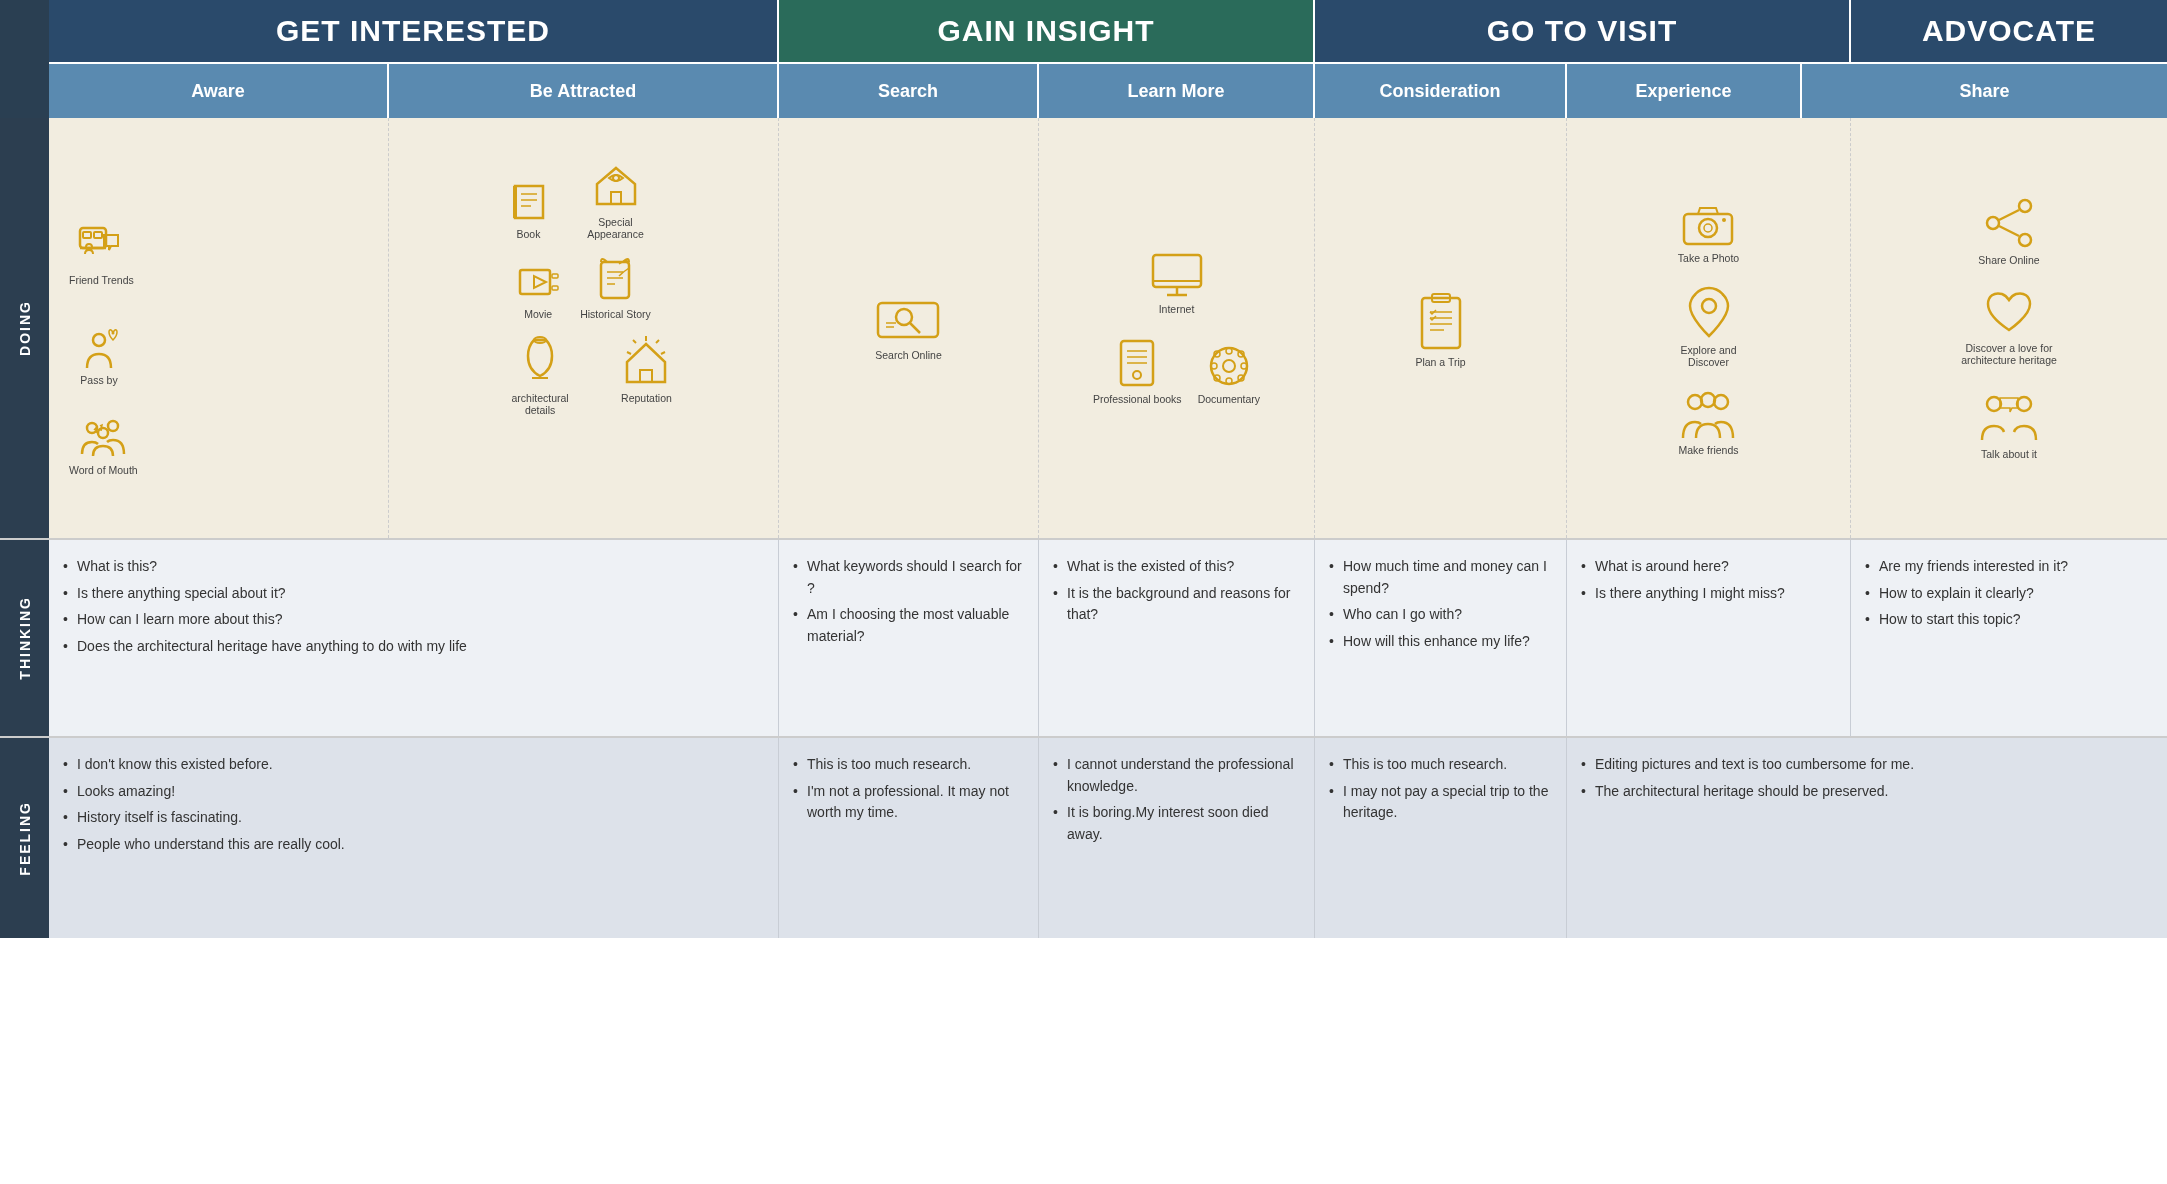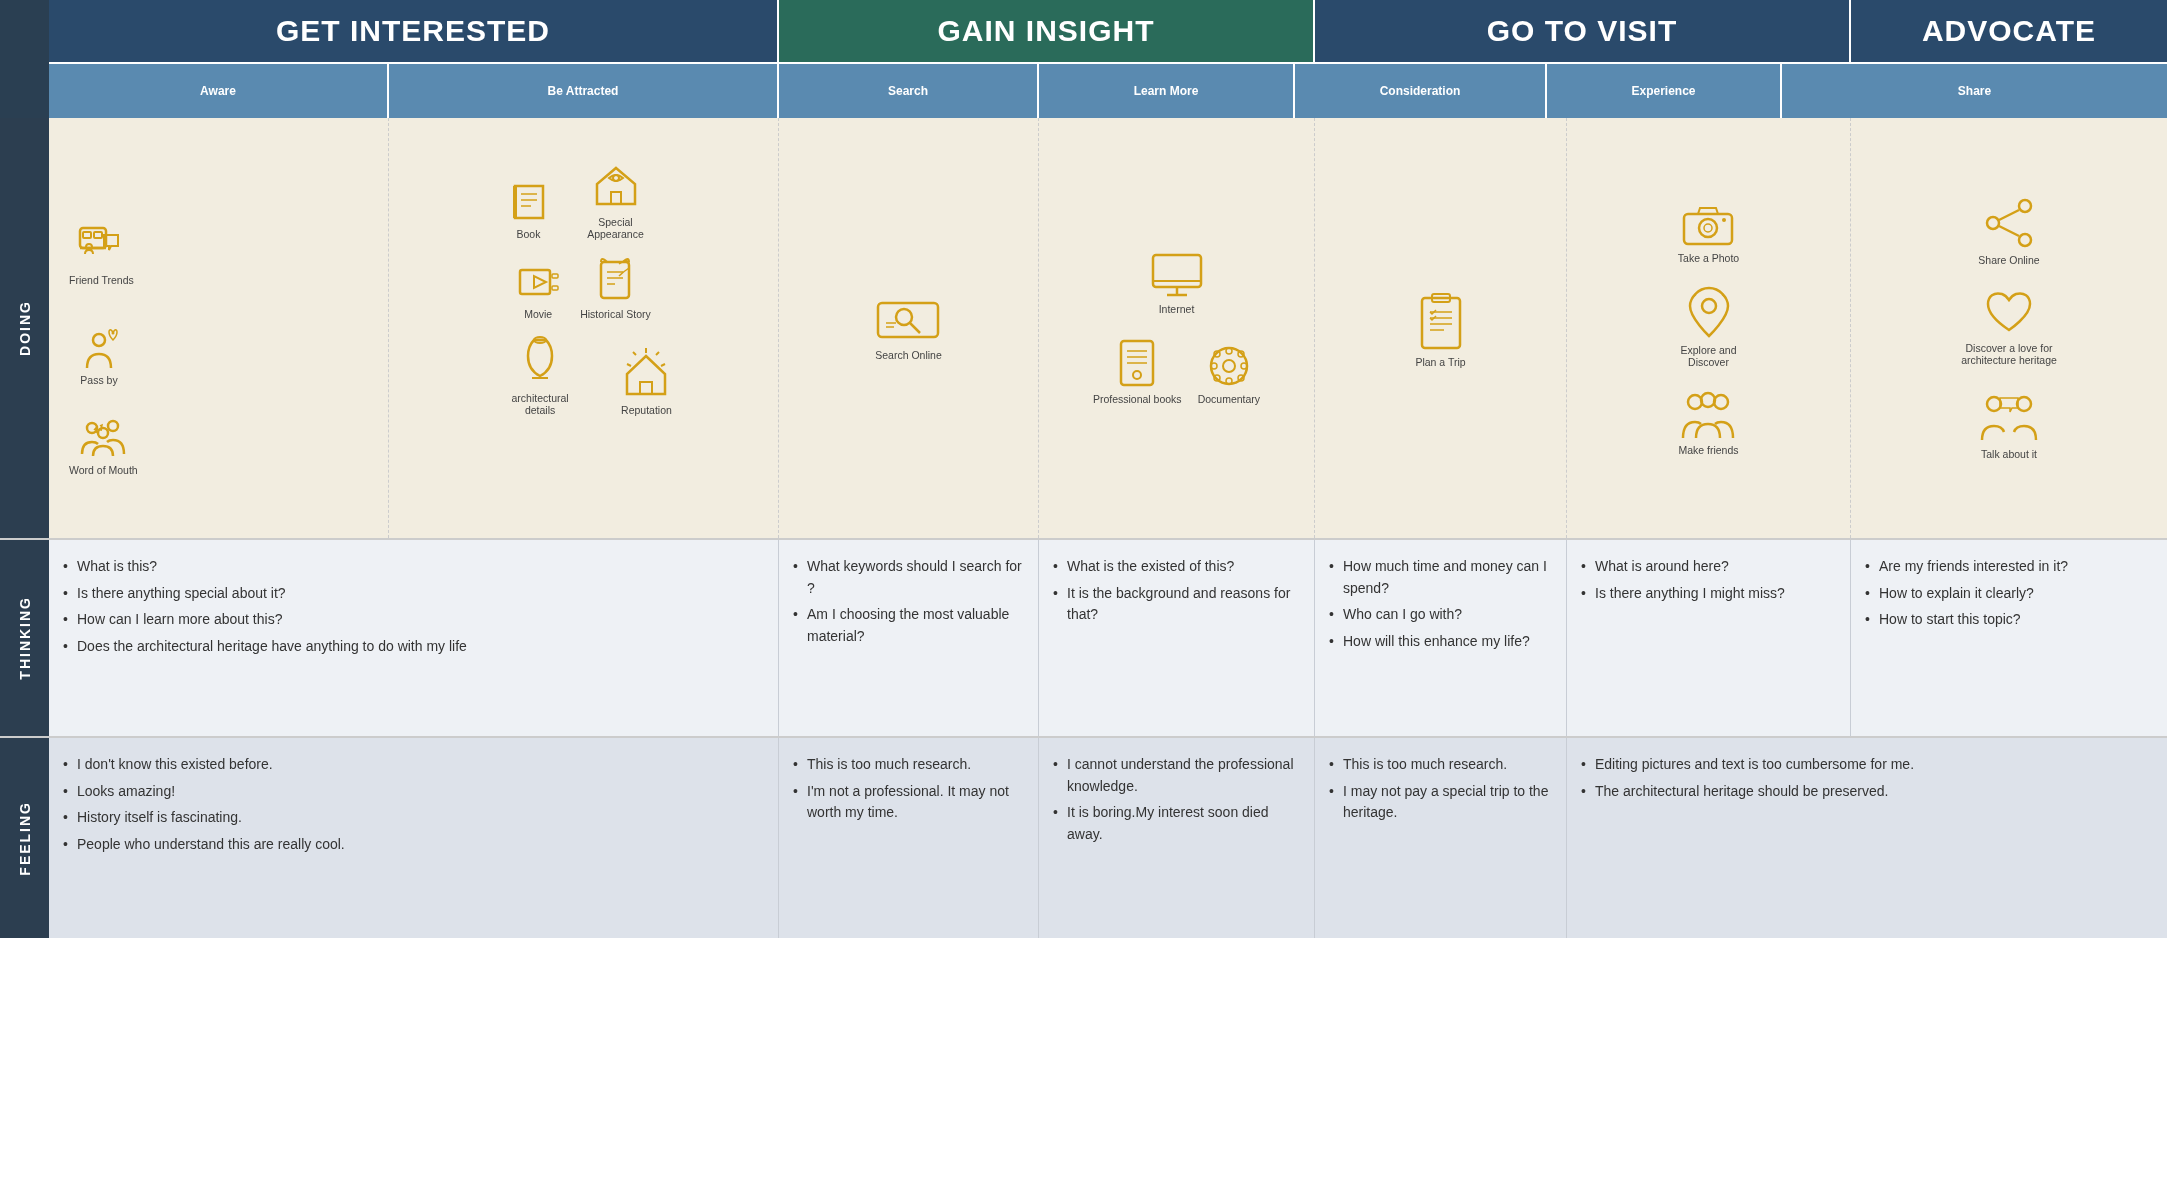--- a/index.html
+++ b/index.html
@@ -50,7 +50,7 @@
       justify-content: center;
       color: #fff;
       font-weight: bold;
-      font-size: 12px;
+      font-size: 18px;
       border-right: 2px solid #fff;
       border-top: 2px solid #fff;
     }

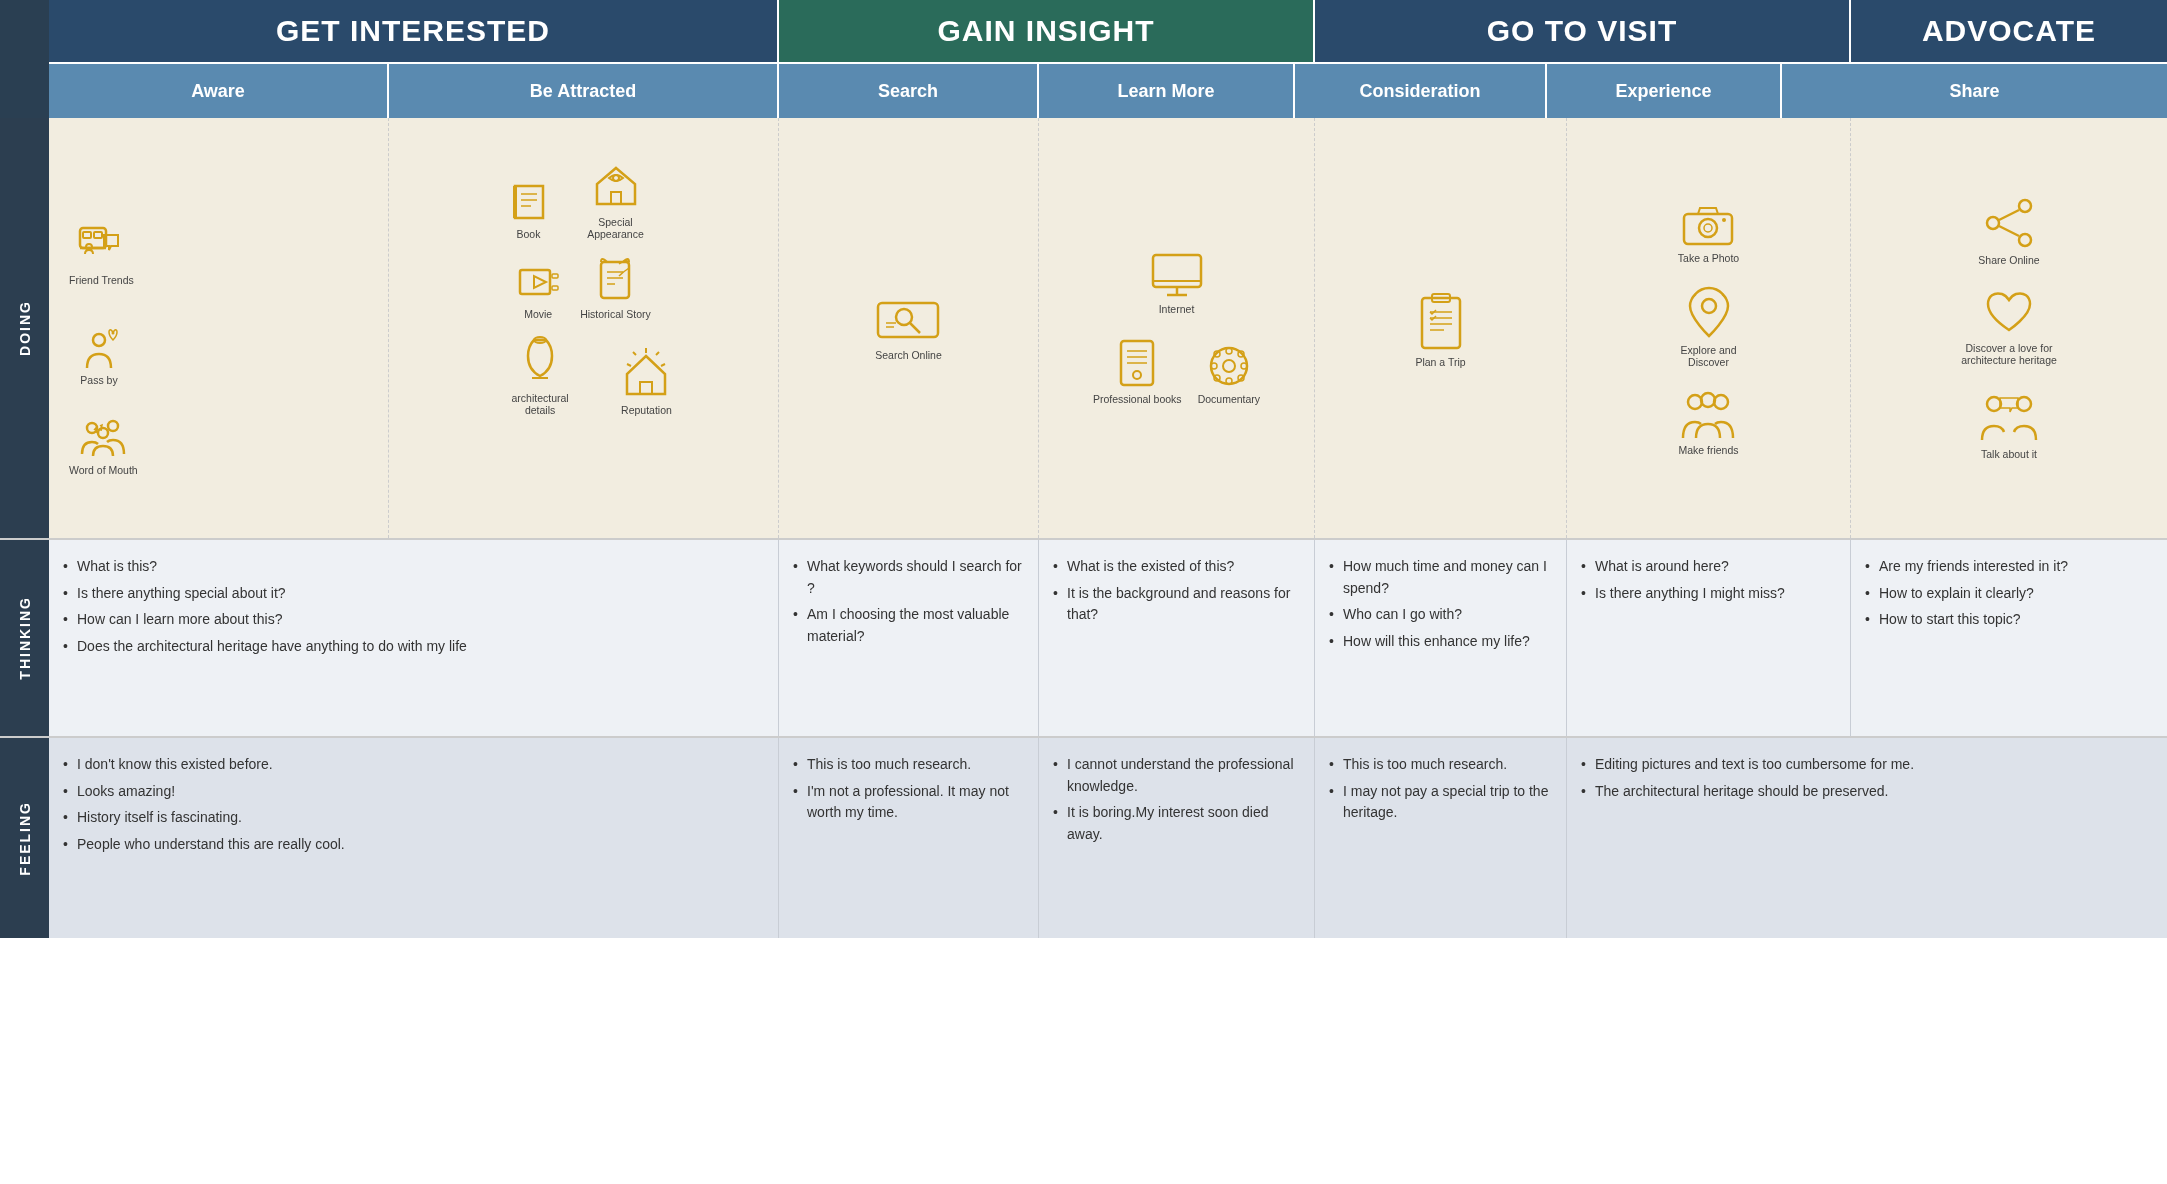--- a/index.html
+++ b/index.html
@@ -57,7 +57,7 @@
     .header-sub-cell.aware { background: #5a8ab0; width: 340px; }
     .header-sub-cell.be-attracted { background: #5a8ab0; width: 390px; border-right: 2px solid #fff; }
     .header-sub-cell.search { background: #5a8ab0; width: 260px; border-right: 2px solid #fff; }
-    .header-sub-cell.learn-more { background: #5a8ab0; width: 256px; border-right: 2px solid #fff; }
+    .header-sub-cell.learn-more { background: #5a8ab0; width: 276px; border-right: 2px solid #fff; }
     .header-sub-cell.consideration { background: #5a8ab0; width: 252px; border-right: 2px solid #fff; }
     .header-sub-cell.experience { background: #5a8ab0; width: 235px; border-right: 2px solid #fff; }
     .header-sub-cell.share { background: #5a8ab0; flex: 1; border-right: none; }

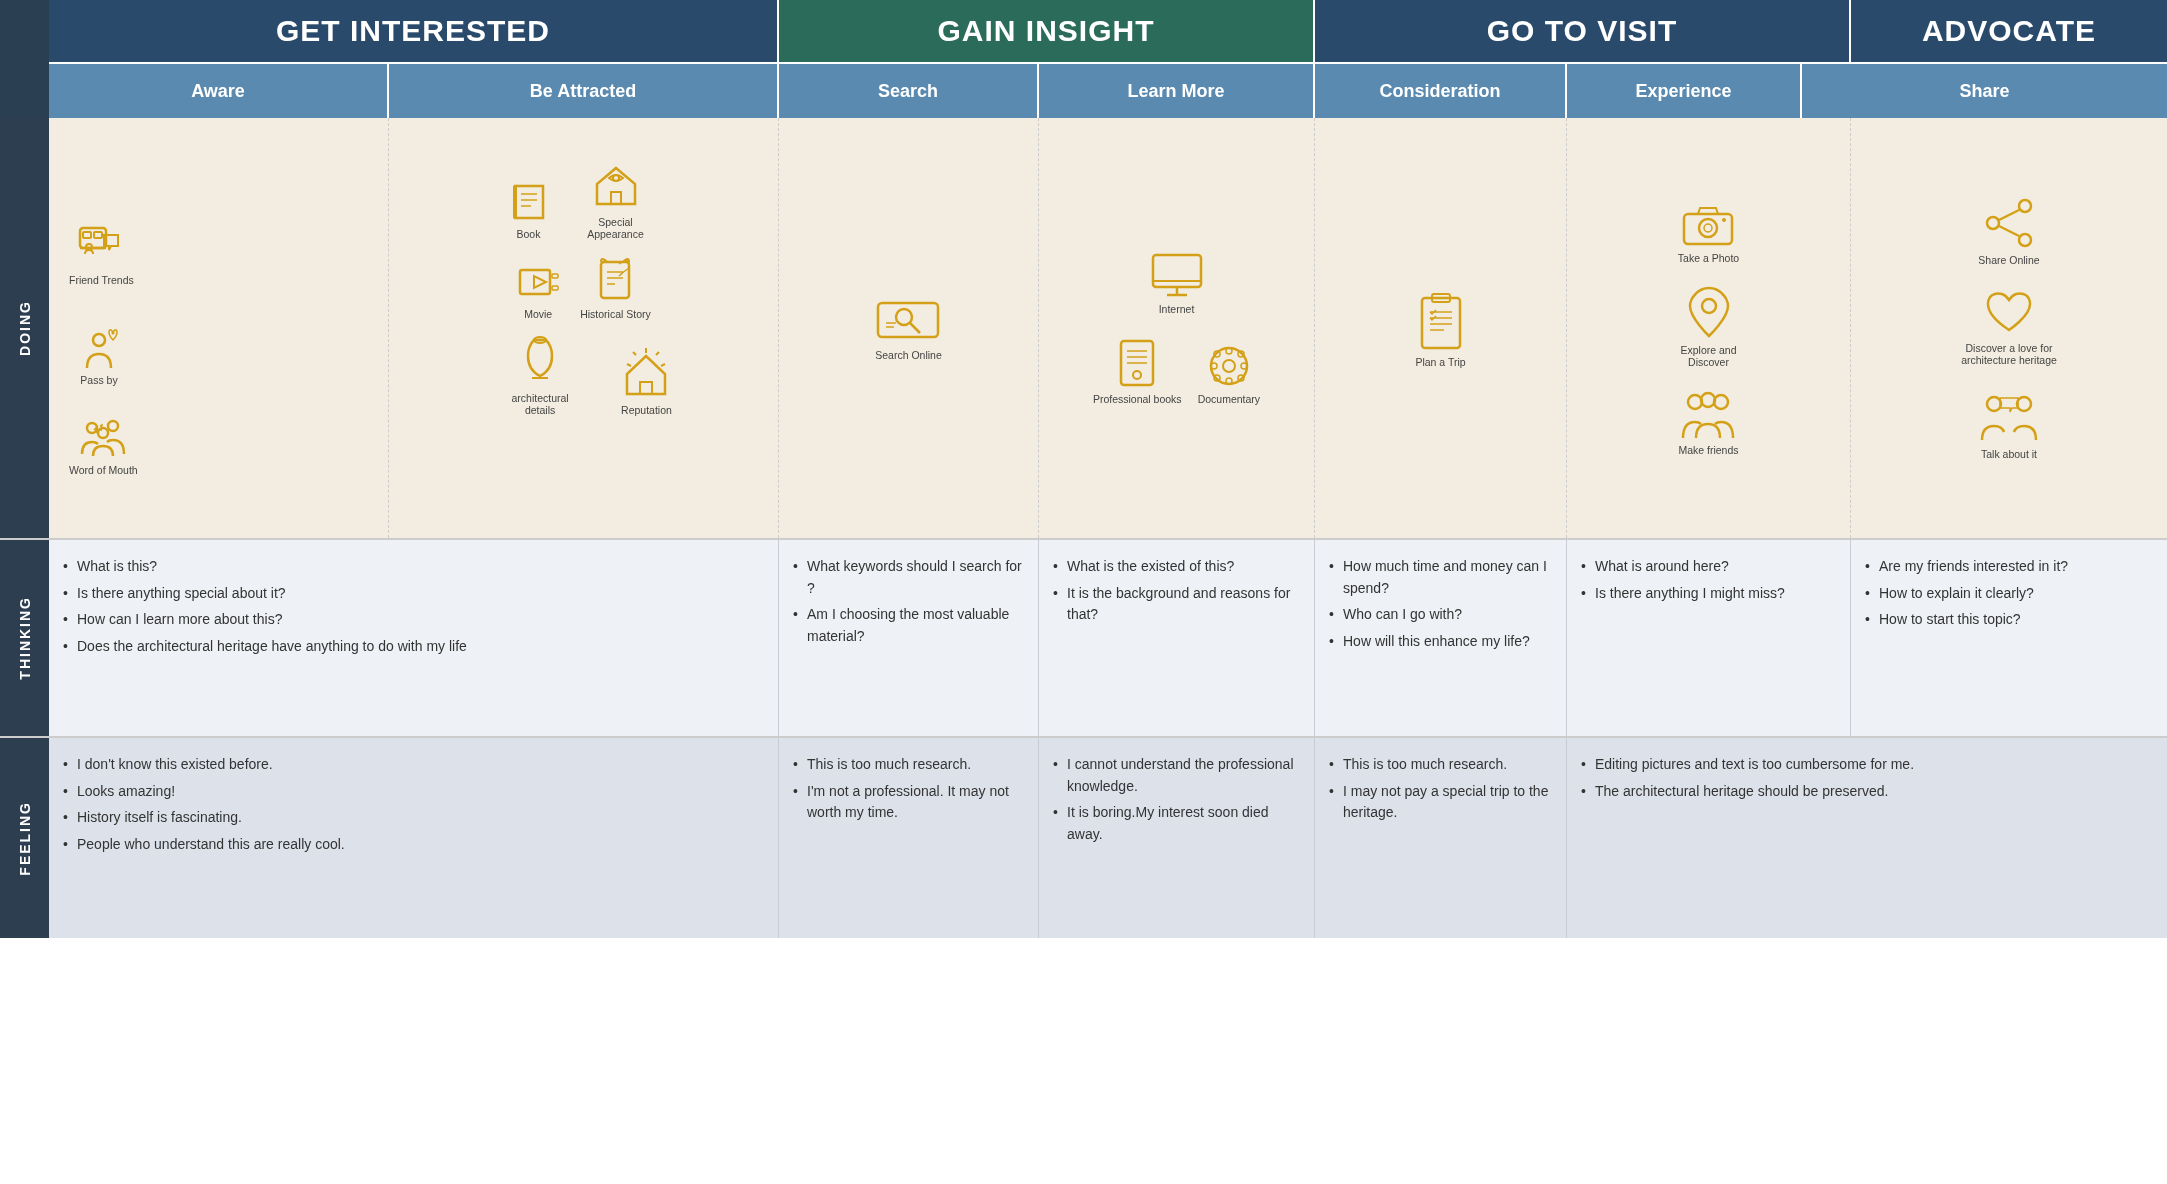--- a/index.html
+++ b/index.html
@@ -326,7 +326,7 @@
           <span class="lbl">Historical Story</span>
         </div>
       </div>
-      <div style="display:flex; gap:36px; align-items:flex-end;">
+      <div style="display:flex; gap:36px; ">
 
         <div class="icon-wrap">
           <svg width="44" height="54" viewBox="0 0 44 54" fill="none">

